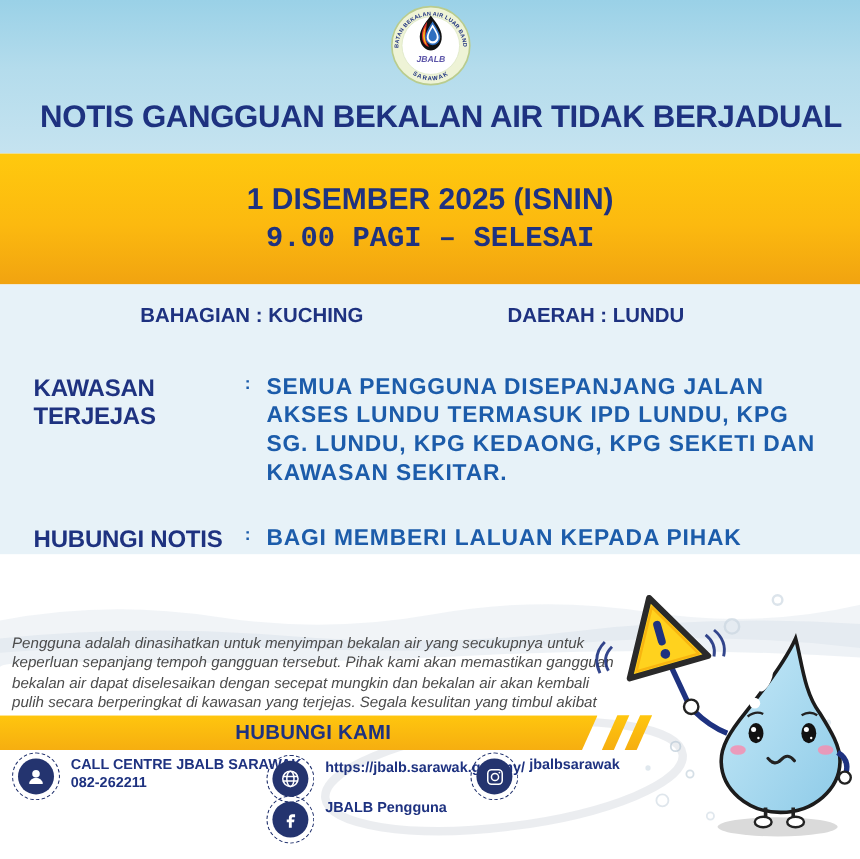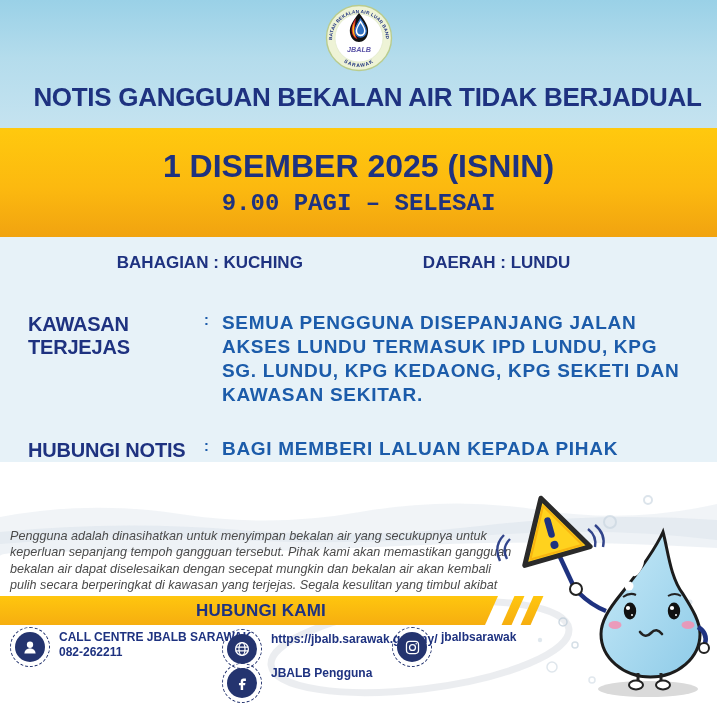--- a/index.html
+++ b/index.html
@@ -24,7 +24,7 @@
     background:linear-gradient(180deg,#ffc90e 0%,#fcb90f 55%,#f1a310 100%);
     display:flex;flex-direction:column;align-items:center;justify-content:center;gap:5px;
   }
-  .schedule-date{font-size:32px;font-weight:bold;color:#1e3280;letter-spacing:0;}
+  .schedule-date{font-size:25px;font-weight:bold;color:#1e3280;letter-spacing:0;}
   .schedule-time{font-size:24px;font-weight:bold;color:#1e3280;font-family:Liberation Mono, monospace;}
   
   .info{

